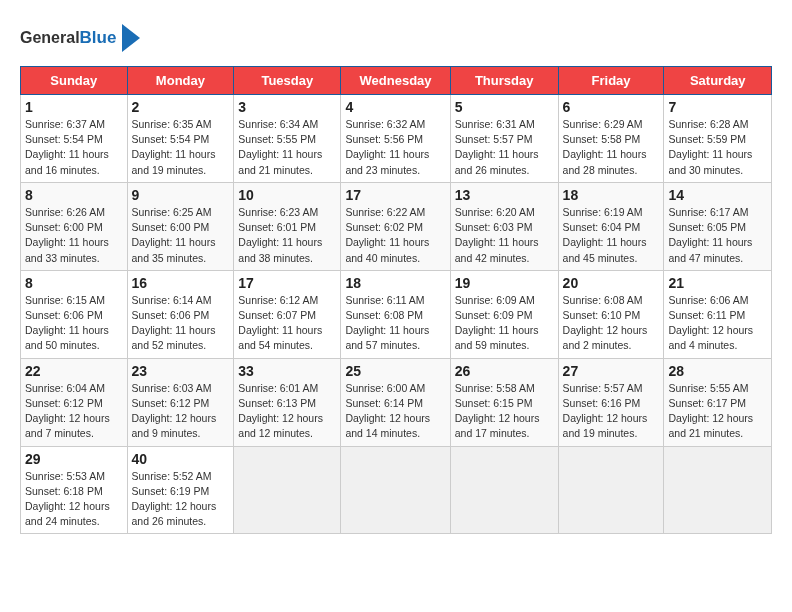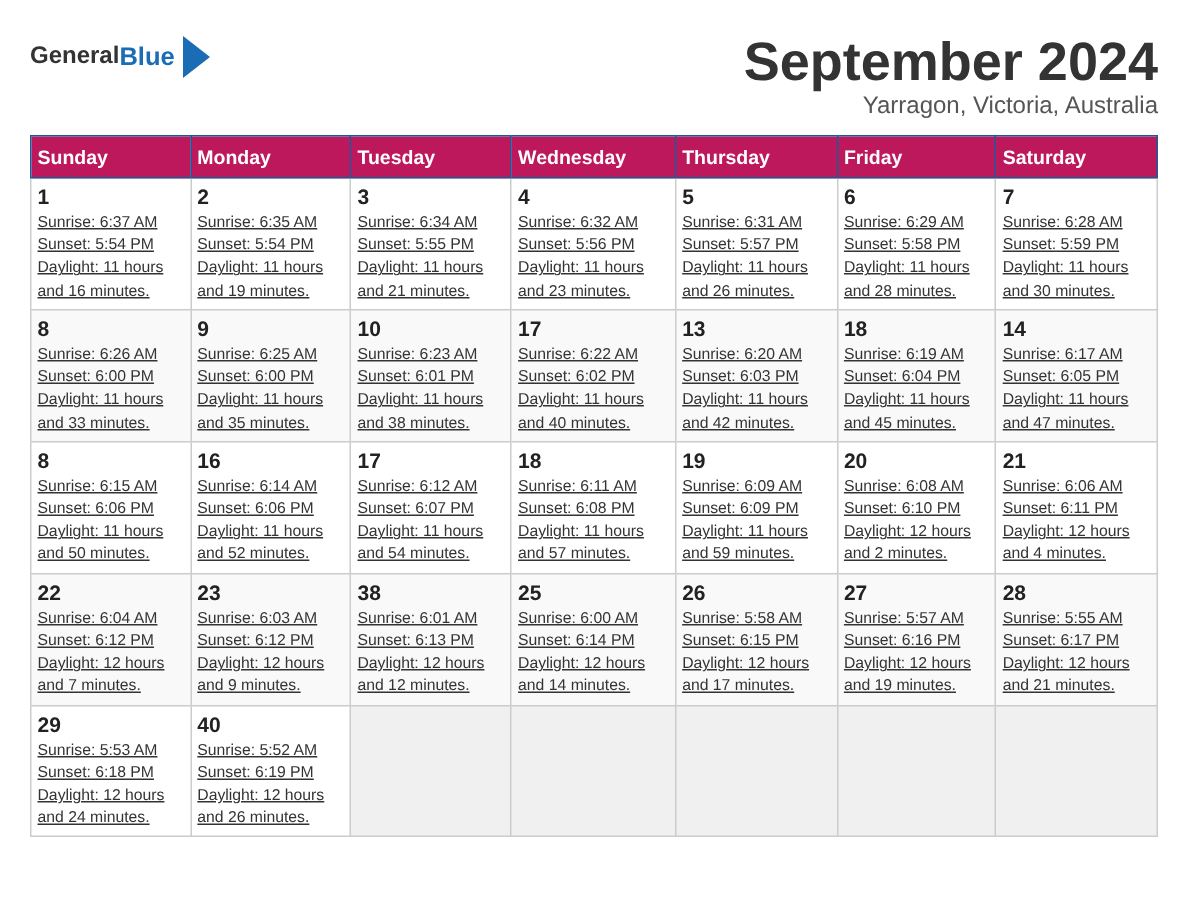--- a/index.html
+++ b/index.html
@@ -88,10 +88,6 @@
     <polygon points="0,4 18,18 0,32" fill="#1a6db5"></polygon>
   </svg>
 </div>
-  <div class="title-block">
-    <div class="month-title">September 2024</div>
-    <div class="subtitle">Yarragon, Victoria, Australia</div>
-  </div>
 </div>
 
 <table>

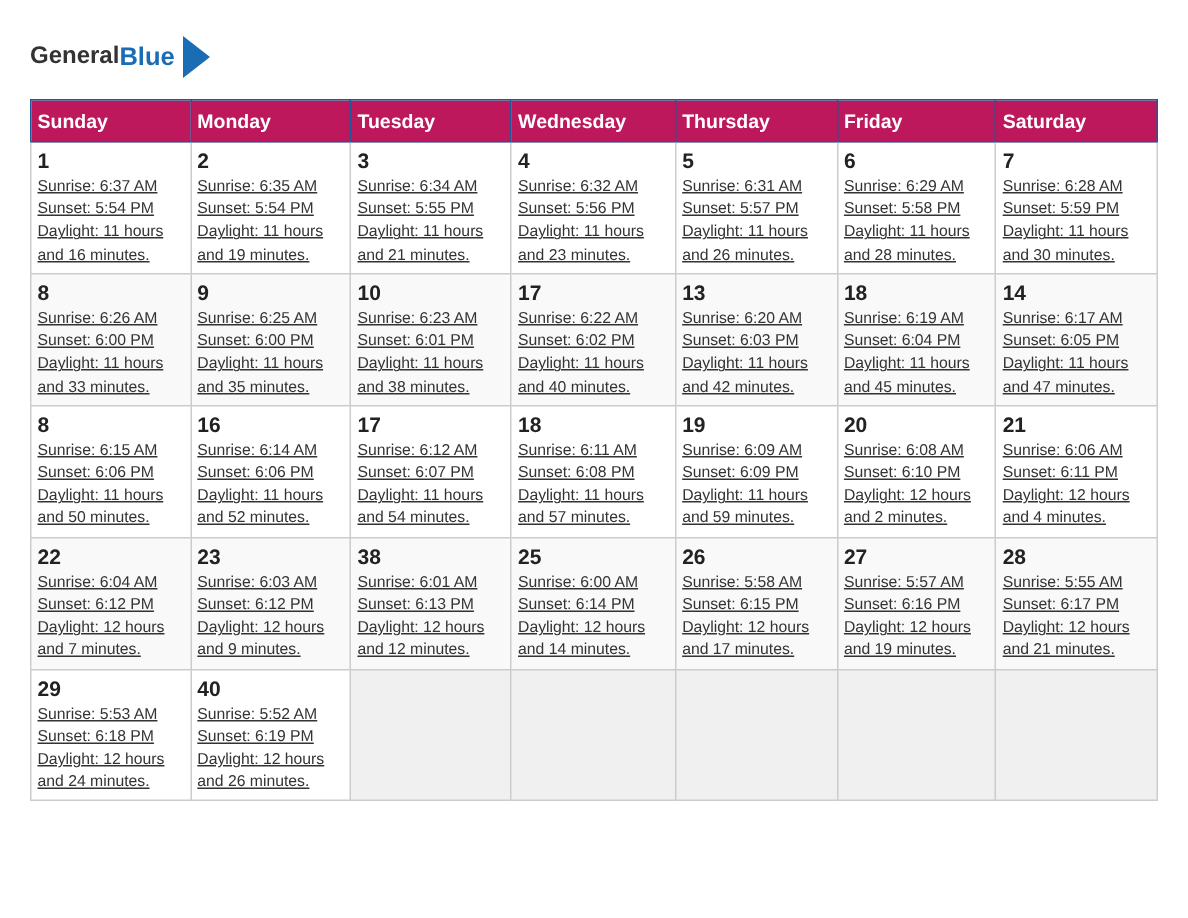--- a/index.html
+++ b/index.html
@@ -39,10 +39,10 @@
       font-size: 11px;
     }
     thead tr th {
-      background-color: #be185d;
+      background-color: #ef4444;
       color: #fff;
       padding: 6px 4px;
-      text-align: left;
+      text-align: center;
       font-size: 13px;
       font-weight: bold;
       border: 1px solid #1a5a9a;

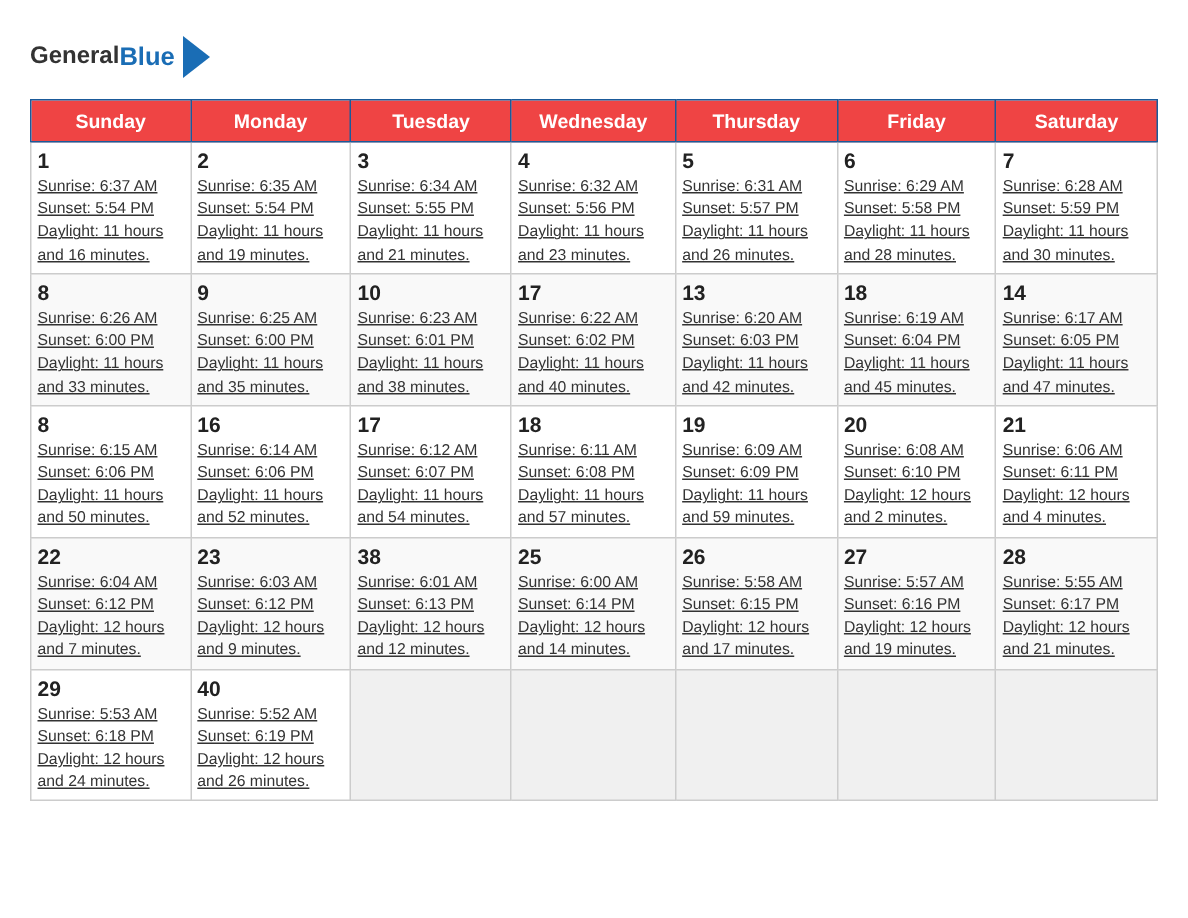--- a/index.html
+++ b/index.html
@@ -69,7 +69,6 @@
       color: #333;
       line-height: 1.45;
       font-size: 10.5px;
-      text-decoration: underline;
     }
     td.empty {
       background: #f0f0f0;

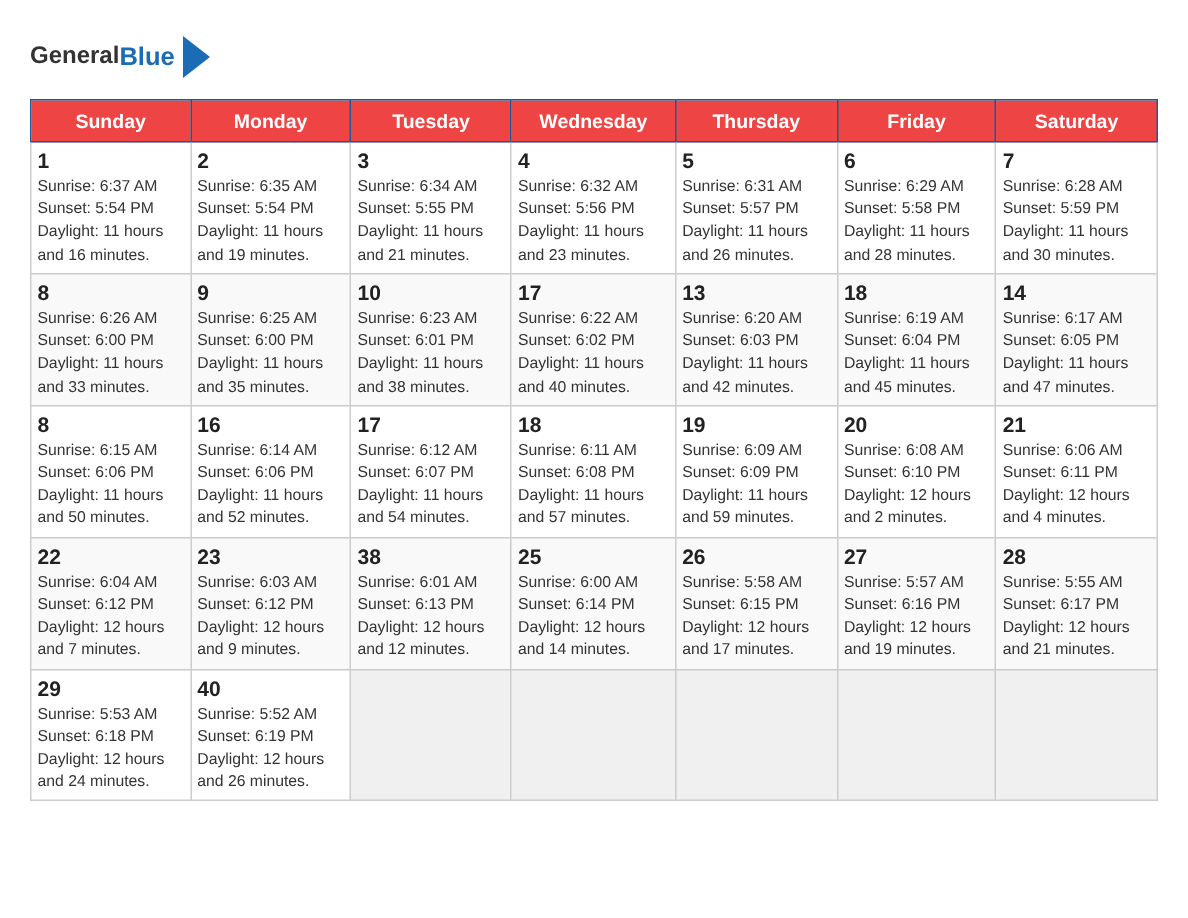--- a/index.html
+++ b/index.html
@@ -202,7 +202,7 @@
           <div class="day-info">Sunrise: 6:03 AM<br>Sunset: 6:12 PM<br>Daylight: 12 hours<br>and 9 minutes.</div>
         </td>
         <td>
-          <span class="day-num">38</span>
+          <span class="day-num">33</span>
           <div class="day-info">Sunrise: 6:01 AM<br>Sunset: 6:13 PM<br>Daylight: 12 hours<br>and 12 minutes.</div>
         </td>
         <td>

